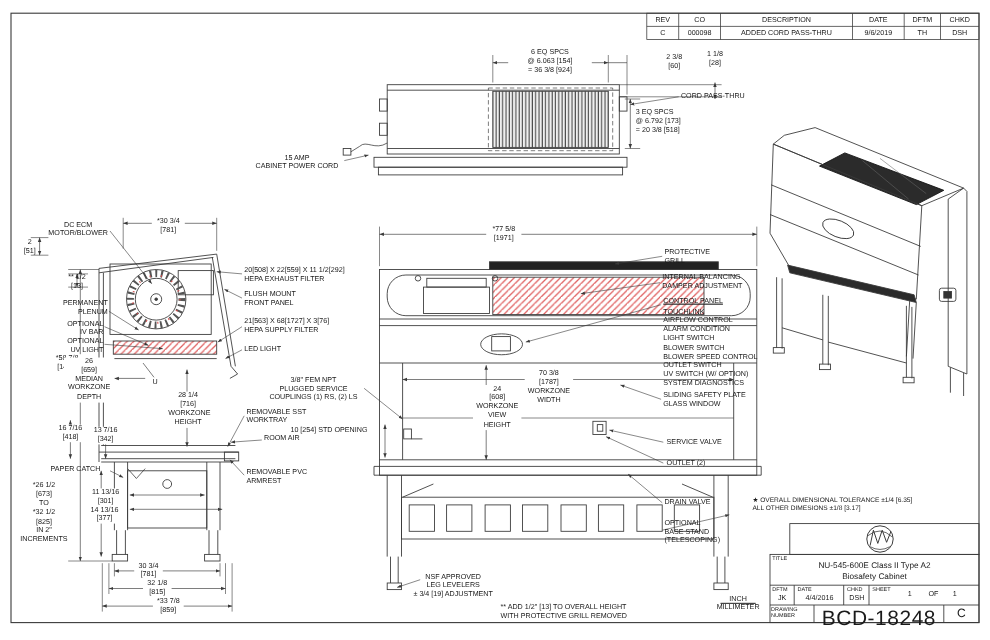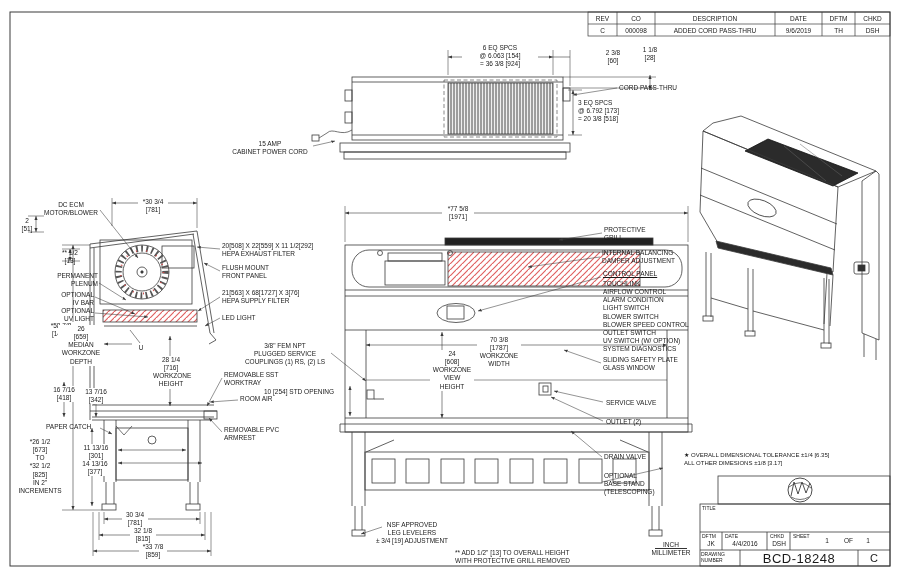--- a/index.html
+++ b/index.html
@@ -405,6 +405,8 @@
 ALL OTHER DIMESIONS ±1/8 [3.17]</div>
 
 <div class="lbl tiny" style="left:702px;top:505px;width:24px">TITLE</div>
+<div class="lbl c title-main" style="left:700px;top:509px;width:190px">NU-545-600E Class II Type A2
+Biosafety Cabinet</div>
 <div class="lbl tiny" style="left:702px;top:533px;width:20px">DFTM</div>
 <div class="lbl c" style="left:701px;top:540px;width:20px">JK</div>
 <div class="lbl tiny" style="left:725px;top:533px;width:22px">DATE</div>

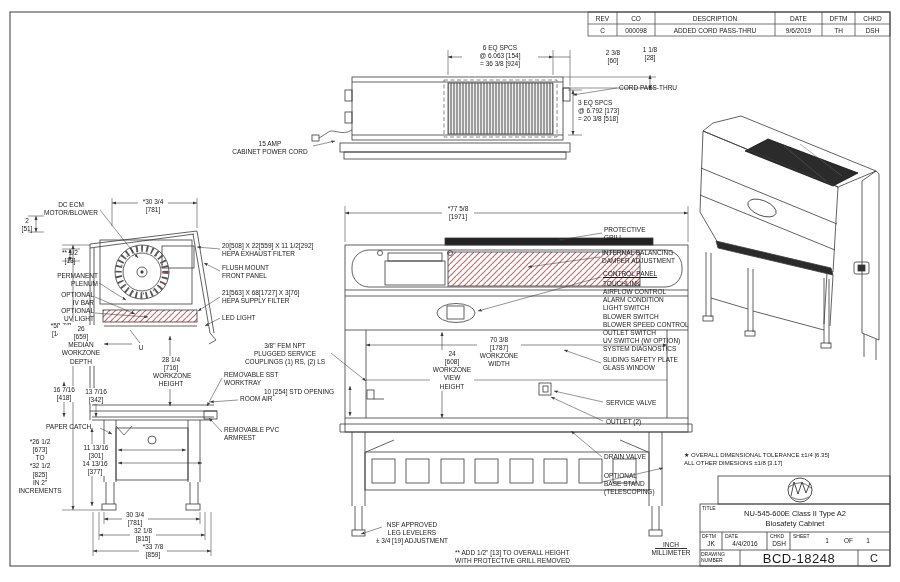--- a/index.html
+++ b/index.html
@@ -16,7 +16,7 @@
   .units{position:absolute;display:flex;flex-direction:column;align-items:center;font-size:6.5px}
   .units .inch{border-bottom:1px solid #333;padding:0 8px}
   .title-main{font-size:7.5px;line-height:1.35}
-  .dwgnum{font-size:13px;letter-spacing:.5px}
+  .dwgnum{font-size:19px;letter-spacing:.5px}
   .revletter{font-size:11px}
   .cell{position:absolute;font-size:6.5px;text-align:center}
 </style>

